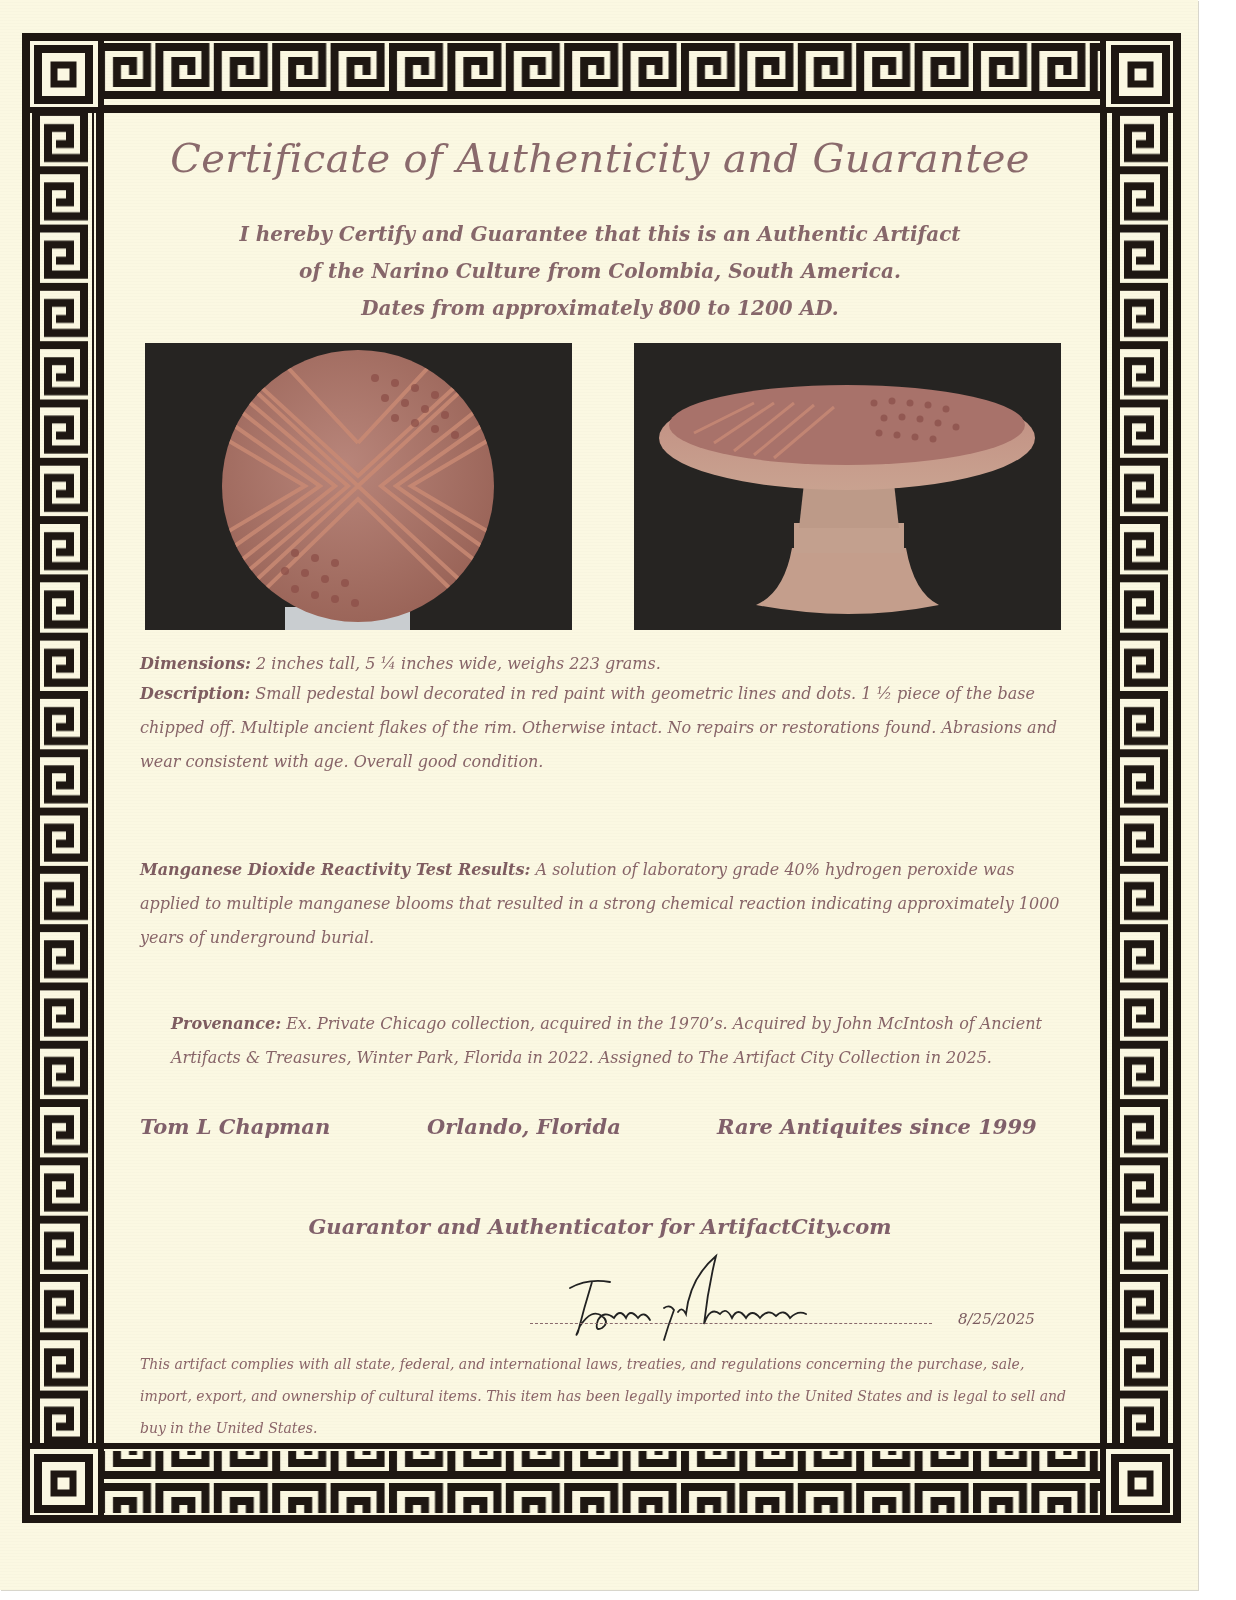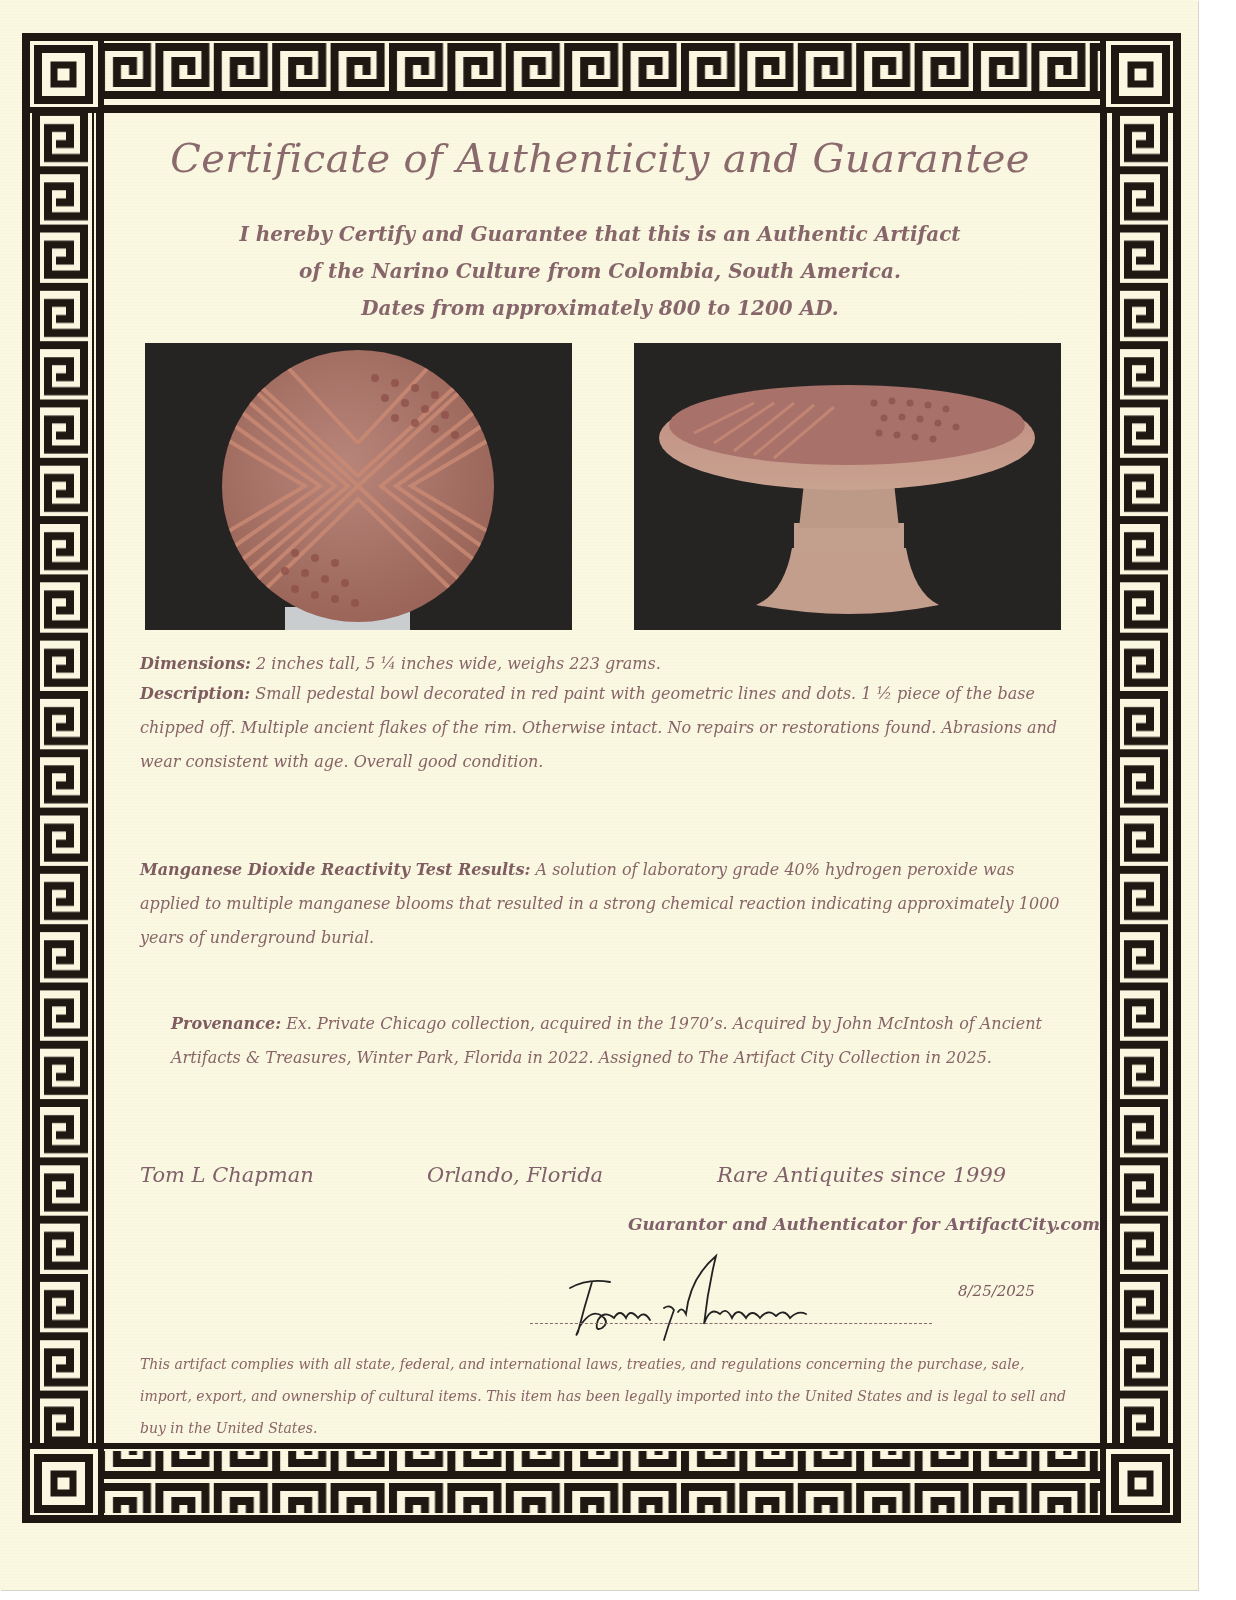--- a/index.html
+++ b/index.html
@@ -46,8 +46,8 @@
   .p-mang { top: 743px; }
   .p-prov { top: 897px; margin-left: 31px; }
   .sigrow {
-    position: absolute; top: 1053px; left: 40px; width: 920px; height: 32px;
-    font-style: italic; font-weight: normal; font-size: 21px; color: #80606a;
+    position: absolute; top: 1004px; left: 40px; width: 920px; height: 32px;
+    font-style: italic; font-weight: bold; font-size: 21px; color: #80606a;
   }
   .sigrow span { position: absolute; top: 0; white-space: nowrap; }
   .guarantor {

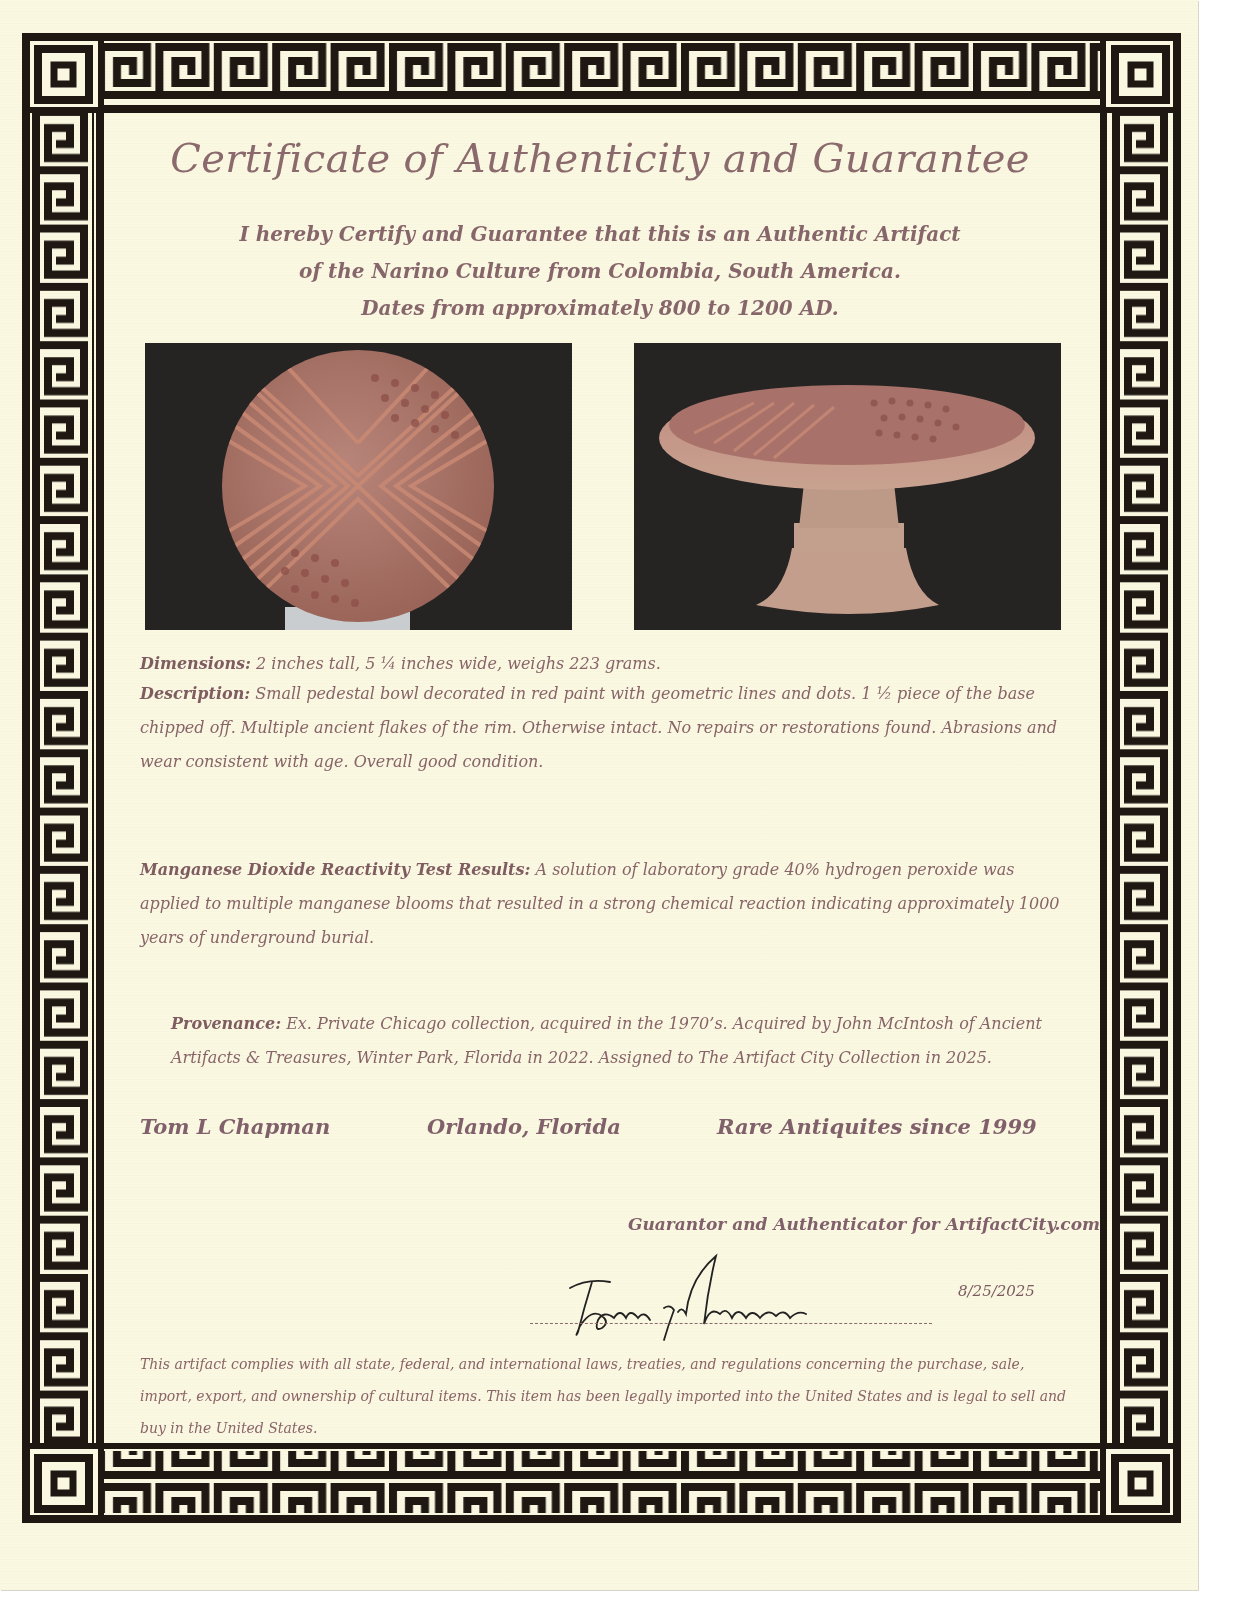--- a/index.html
+++ b/index.html
@@ -51,8 +51,8 @@
   }
   .sigrow span { position: absolute; top: 0; white-space: nowrap; }
   .guarantor {
-    position: absolute; top: 1104px; left: 0; width: 1000px; text-align: right;
-    font-style: italic; font-weight: bold; font-size: 17px; color: #80606a;
+    position: absolute; top: 1104px; left: 0; width: 1000px; text-align: center;
+    font-style: italic; font-weight: bold; font-size: 21px; color: #80606a;
   }
   .sigline {
     position: absolute; top: 1213px; left: 430px; width: 402px; height: 0;

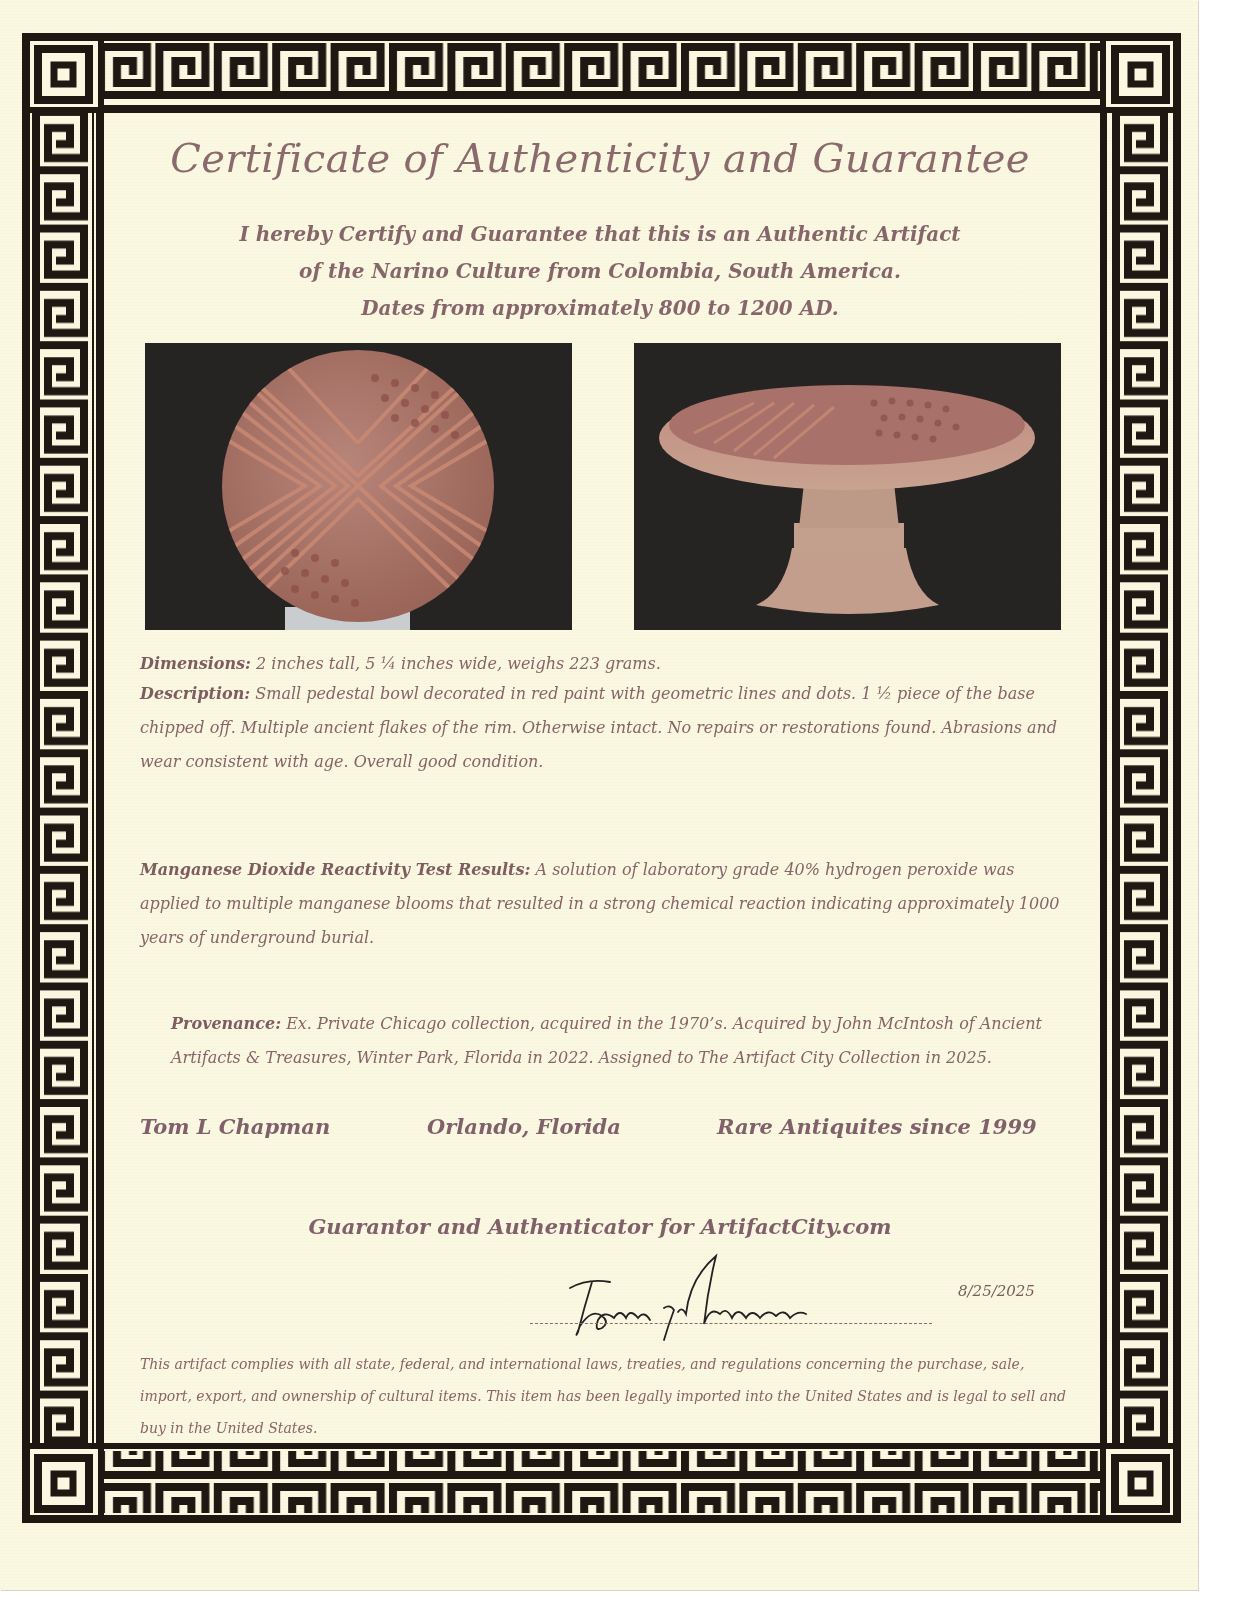--- a/index.html
+++ b/index.html
@@ -60,7 +60,7 @@
   }
   .signature { position: absolute; top: 1138px; left: 440px; }
   .date {
-    position: absolute; top: 1172px; left: 858px;
+    position: absolute; top: 1200px; left: 858px;
     font-style: italic; font-size: 15px; color: #7a5a5e;
   }
   .legal {

